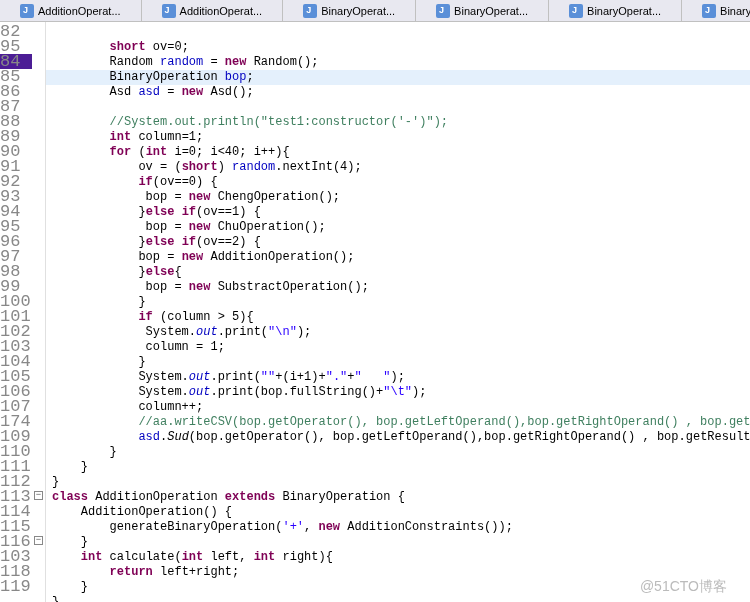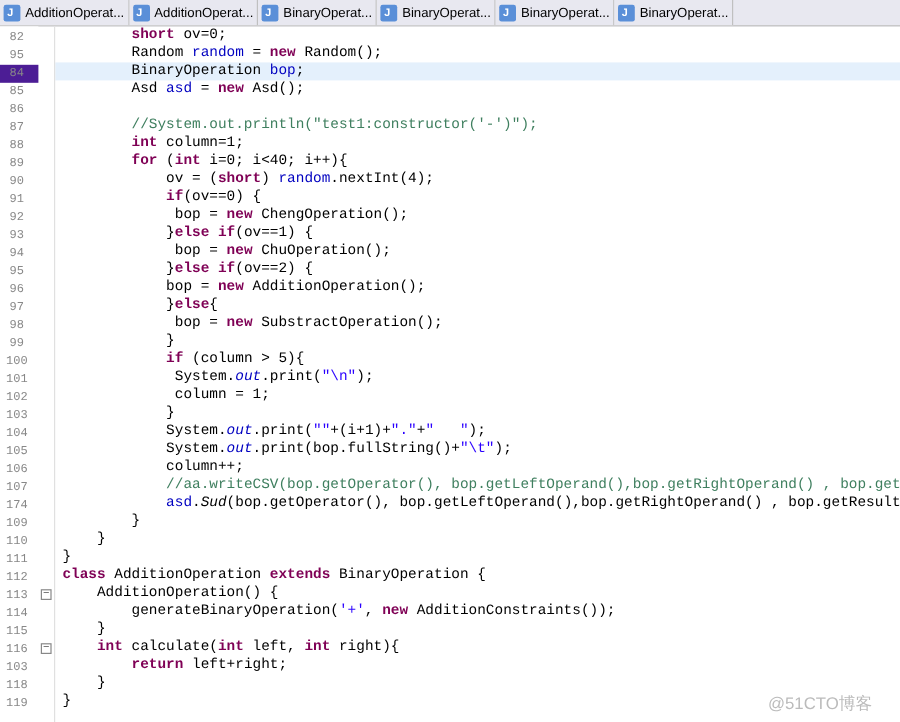--- a/index.html
+++ b/index.html
@@ -23,7 +23,7 @@
     .tab {
       display: flex;
       align-items: center;
-      padding: 0 3px;
+      padding: 0 20px;
       border-right: 1px solid #c0c0c0;
       background: #e8e8f0;
       color: #000;

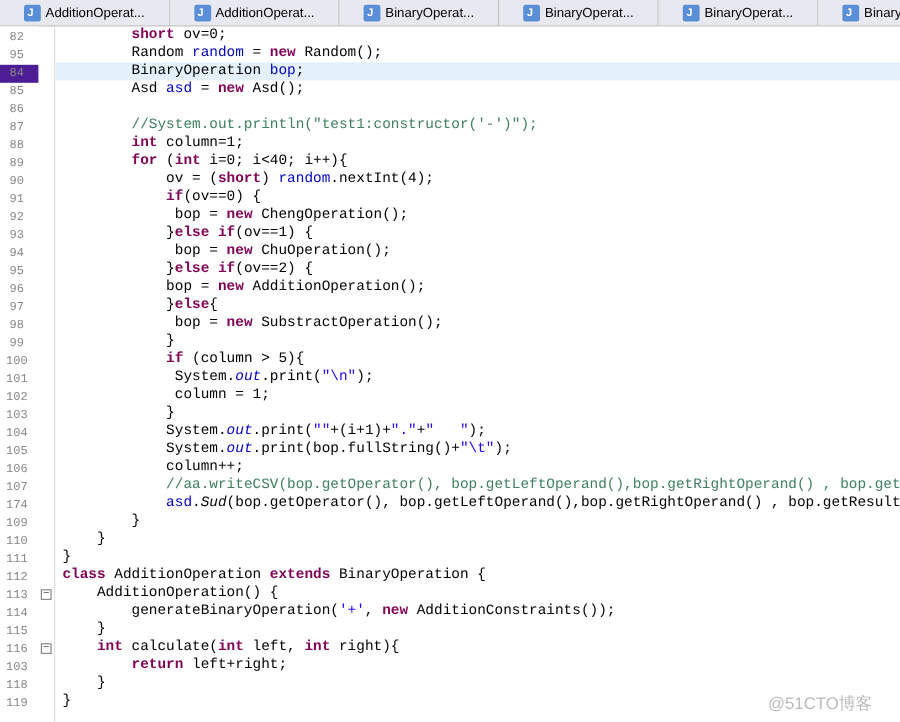--- a/index.html
+++ b/index.html
@@ -55,9 +55,9 @@
     .gutter {
       width: 32px;
       background: #fff;
-      text-align: center;
+      text-align: left;
       color: #888;
-      font-size: 10px;
+      font-size: 17px;
       padding-top: 2px;
       user-select: none;
     }

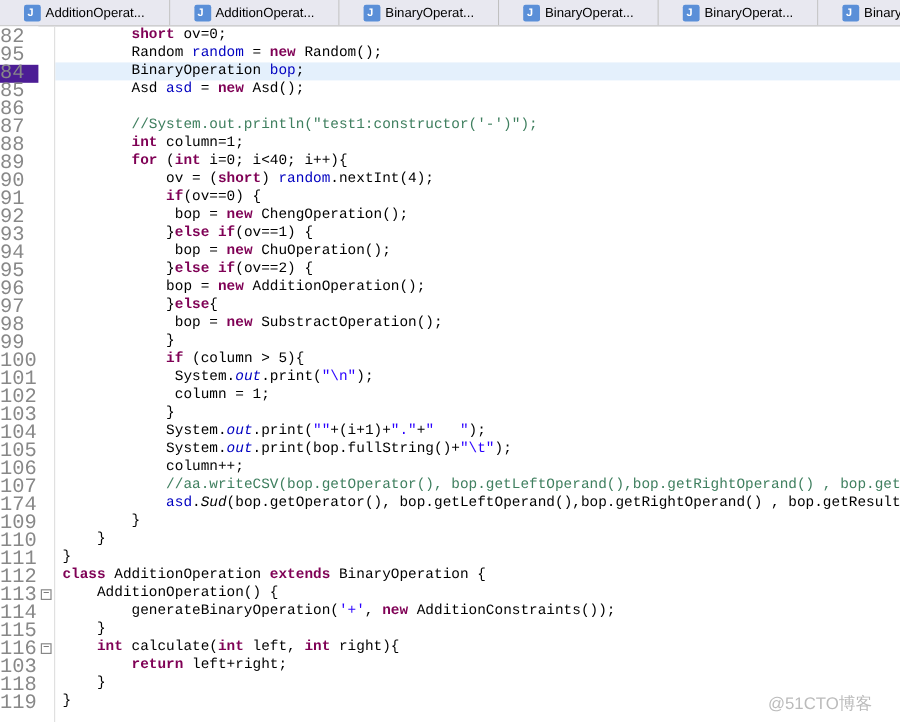--- a/index.html
+++ b/index.html
@@ -87,7 +87,7 @@
     }
     .code-area {
       flex: 1;
-      padding-top: 0;
+      padding-top: 18px;
       white-space: pre;
       overflow: hidden;
     }

